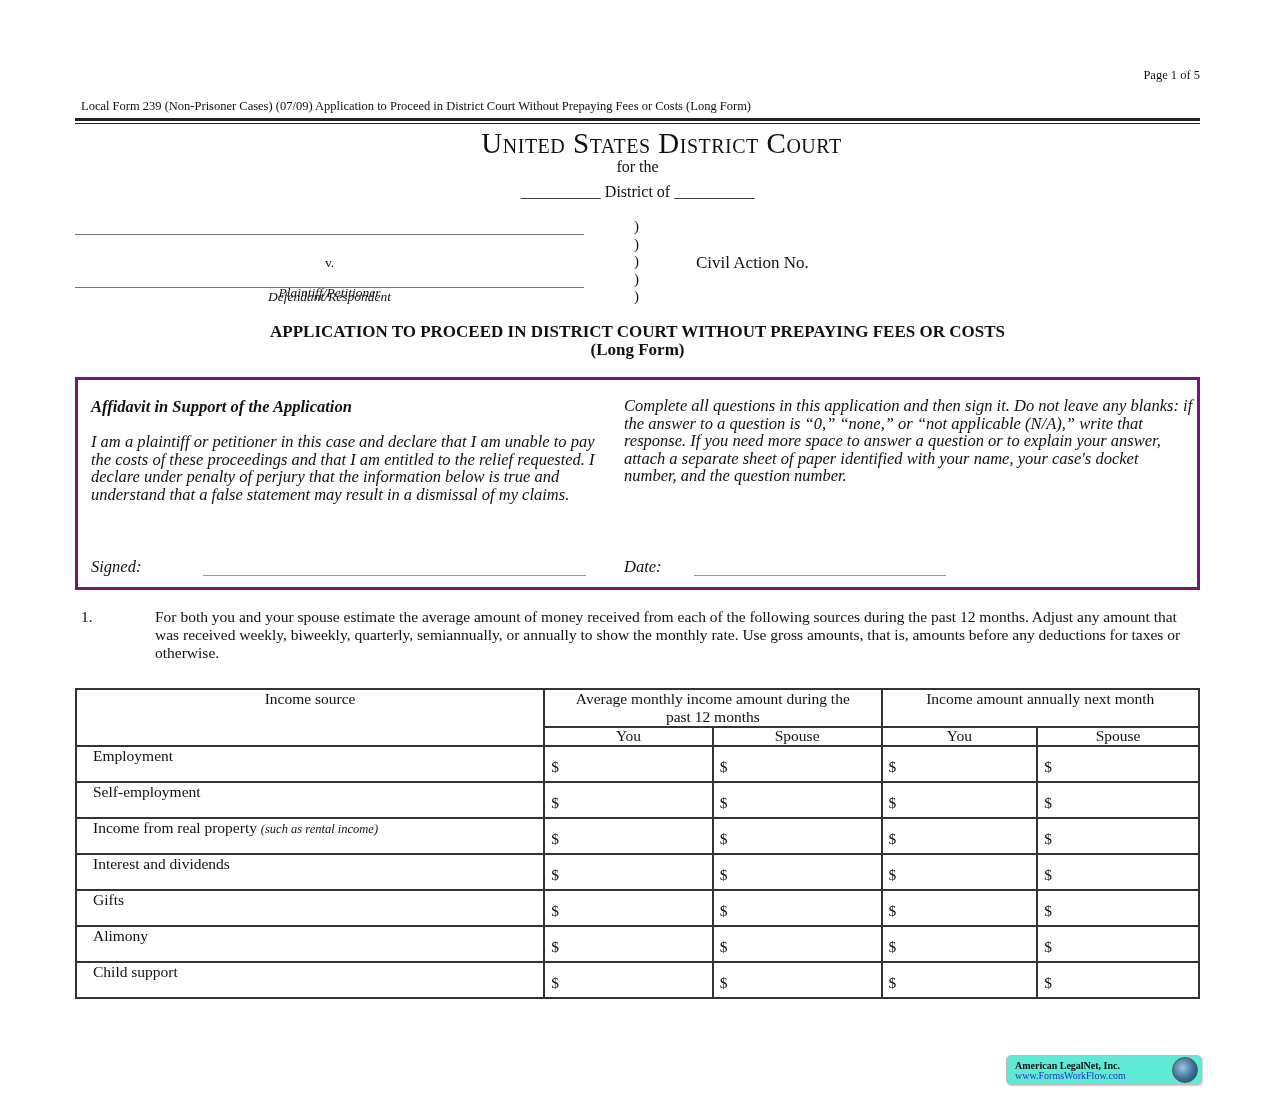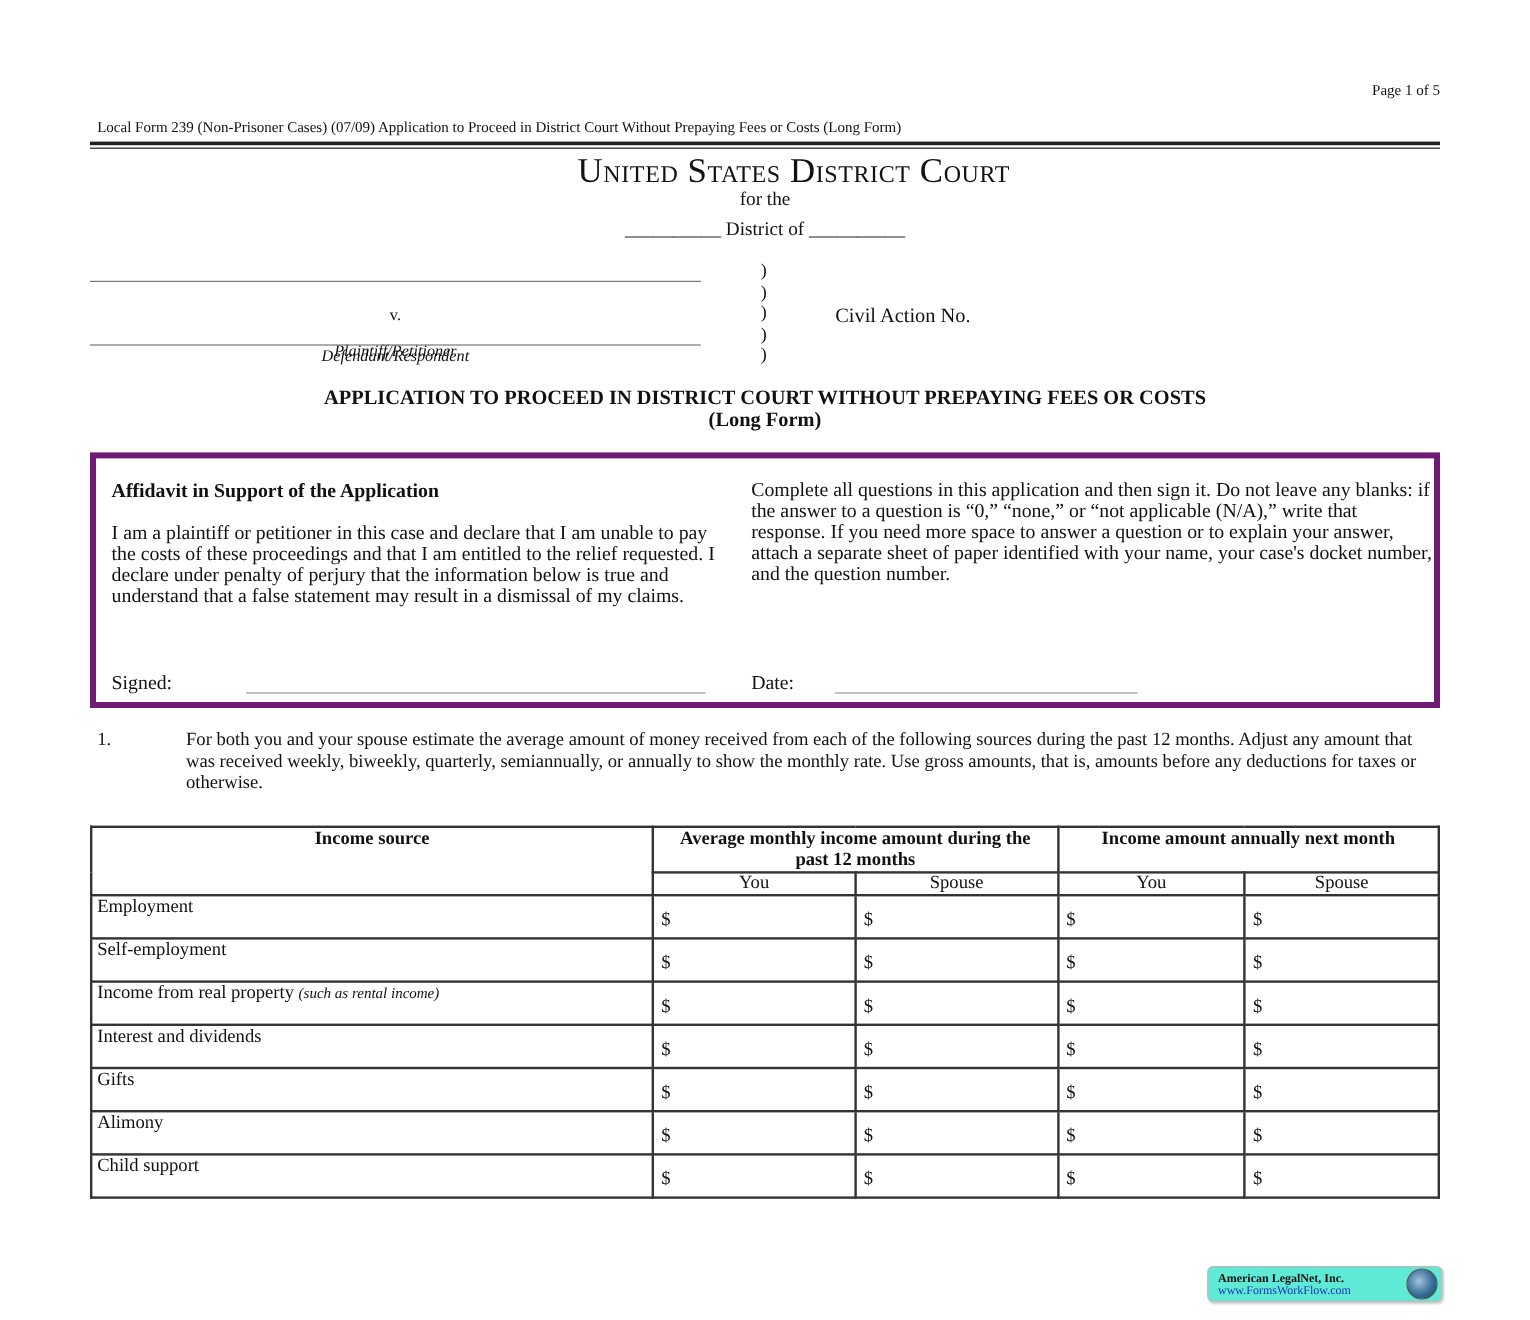--- a/index.html
+++ b/index.html
@@ -24,7 +24,7 @@
 
   .app-title { top: 323px; left: 0; width: 1275px; text-align: center; font-size: 17px; font-weight: bold; line-height: 18px; }
 
-  .affidavit-box { top: 377px; left: 75px; width: 1125px; height: 213px; border: 5px solid #701a75; }
+  .affidavit-box { top: 377px; left: 75px; width: 1125px; height: 213px; border: 3px solid #701a75; font-style: italic; }
   .box-col { position: absolute; top: 17px; }
   .box-col.left { left: 13px; width: 510px; }
   .box-col.right { left: 546px; width: 570px; }

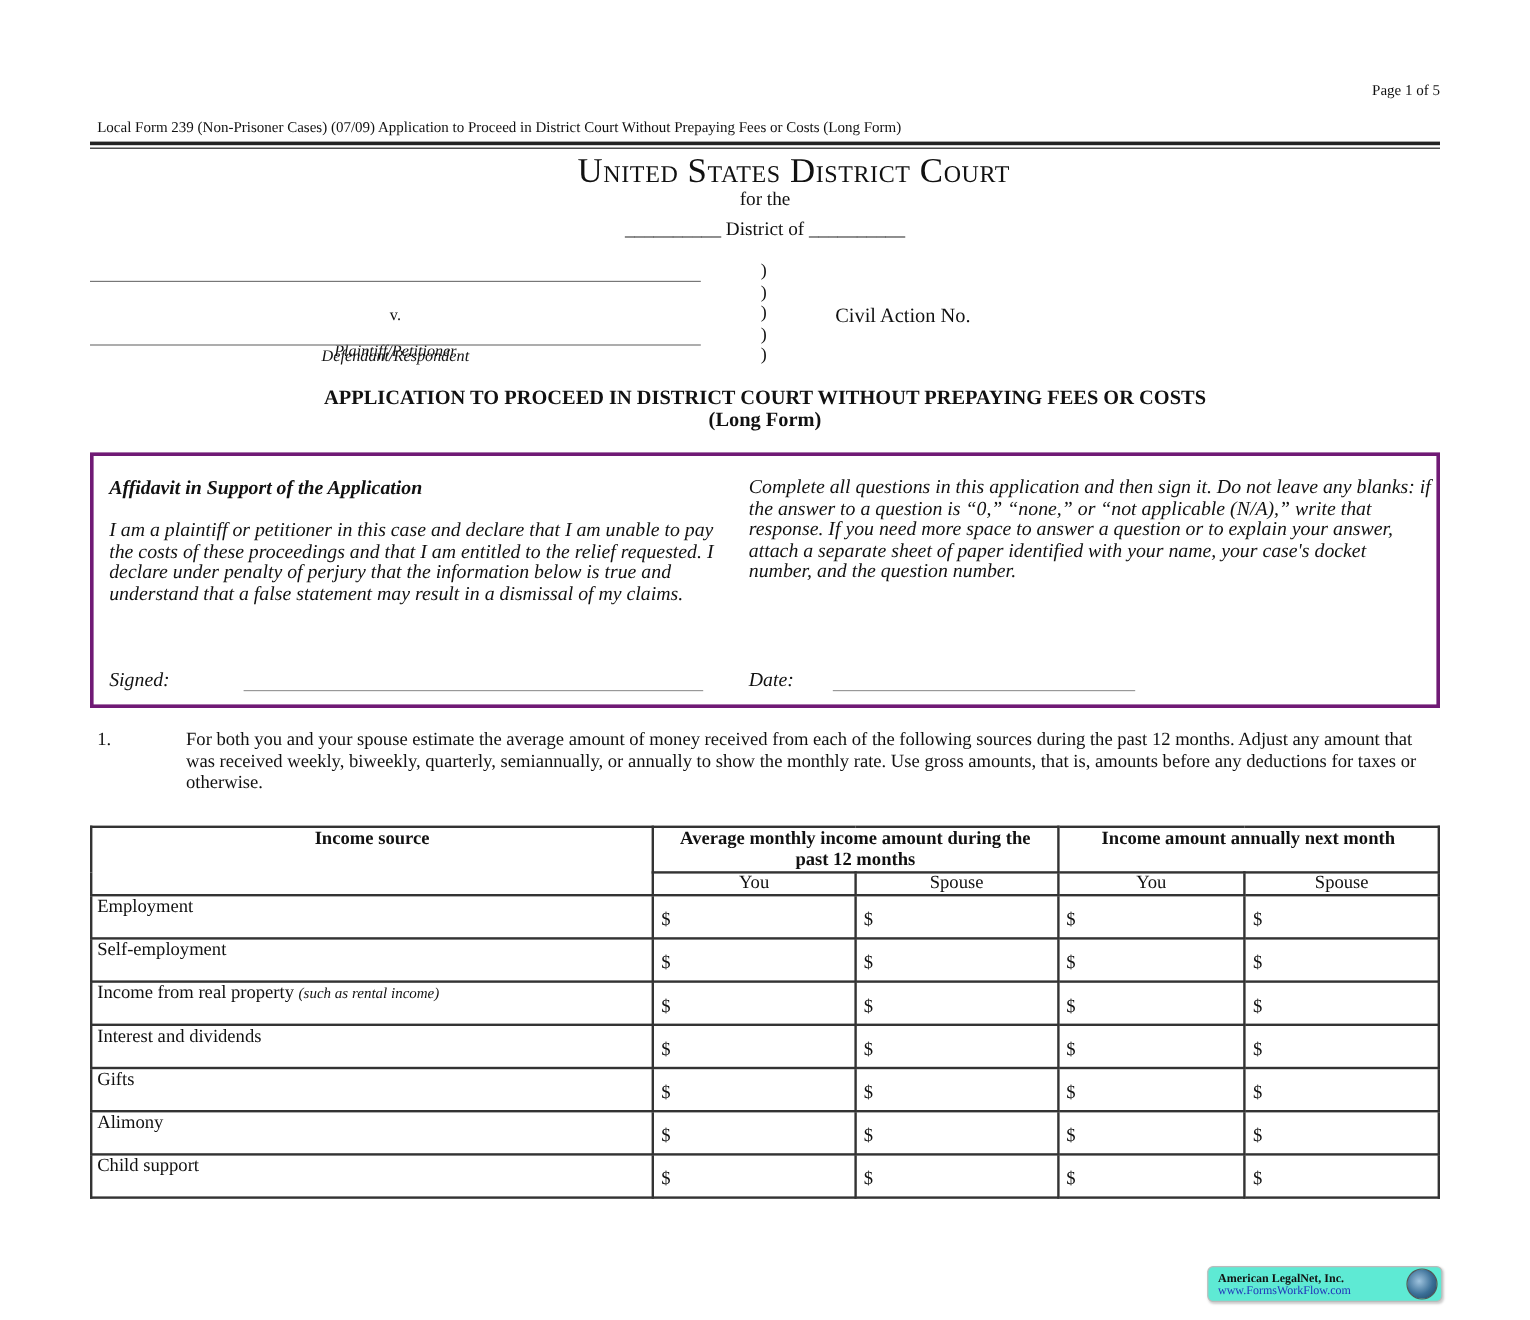--- a/index.html
+++ b/index.html
@@ -38,7 +38,7 @@
 
   table.income { position: absolute; top: 688px; left: 75px; width: 1125px; border-collapse: collapse; font-size: 15.5px; }
   table.income th, table.income td { border: 2px solid #333; }
-  table.income th { font-weight: bold; vertical-align: top; text-align: center; line-height: 18px; padding: 0 20px; }
+  table.income th { font-weight: normal; vertical-align: top; text-align: center; line-height: 18px; padding: 0 20px; }
   table.income th.sub { font-weight: normal; height: 19px; line-height: 16px; padding: 0; border-width: 1px 2px 2px 1px; }
   table.income td.src { vertical-align: top; padding: 0 4px; height: 36px; line-height: 17px; }
   table.income td.amt { vertical-align: bottom; padding: 0 0 5px 6px; font-size: 15.5px; }

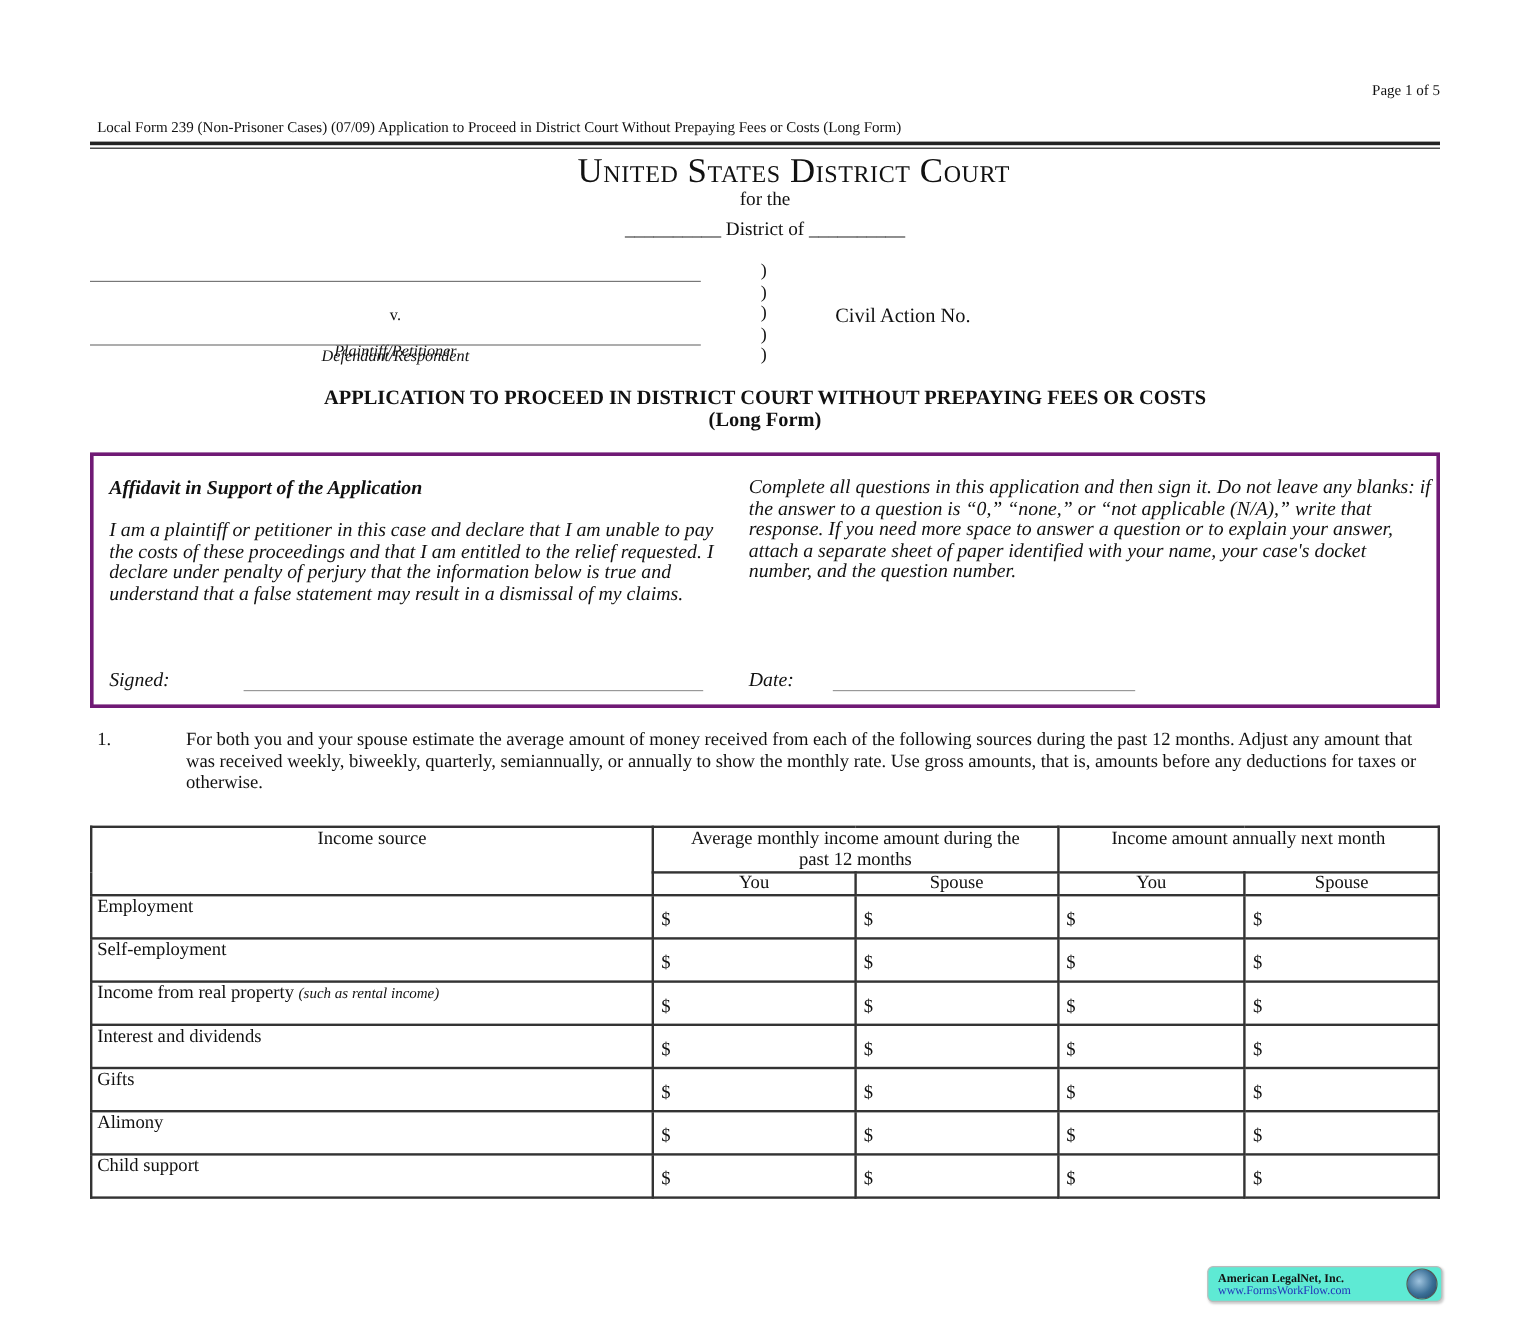--- a/index.html
+++ b/index.html
@@ -40,7 +40,7 @@
   table.income th, table.income td { border: 2px solid #333; }
   table.income th { font-weight: normal; vertical-align: top; text-align: center; line-height: 18px; padding: 0 20px; }
   table.income th.sub { font-weight: normal; height: 19px; line-height: 16px; padding: 0; border-width: 1px 2px 2px 1px; }
-  table.income td.src { vertical-align: top; padding: 0 4px; height: 36px; line-height: 17px; }
+  table.income td.src { vertical-align: top; padding: 0 16px; height: 36px; line-height: 17px; }
   table.income td.amt { vertical-align: bottom; padding: 0 0 5px 6px; font-size: 15.5px; }
   .src-note { font-style: italic; font-size: 12.5px; }
 

